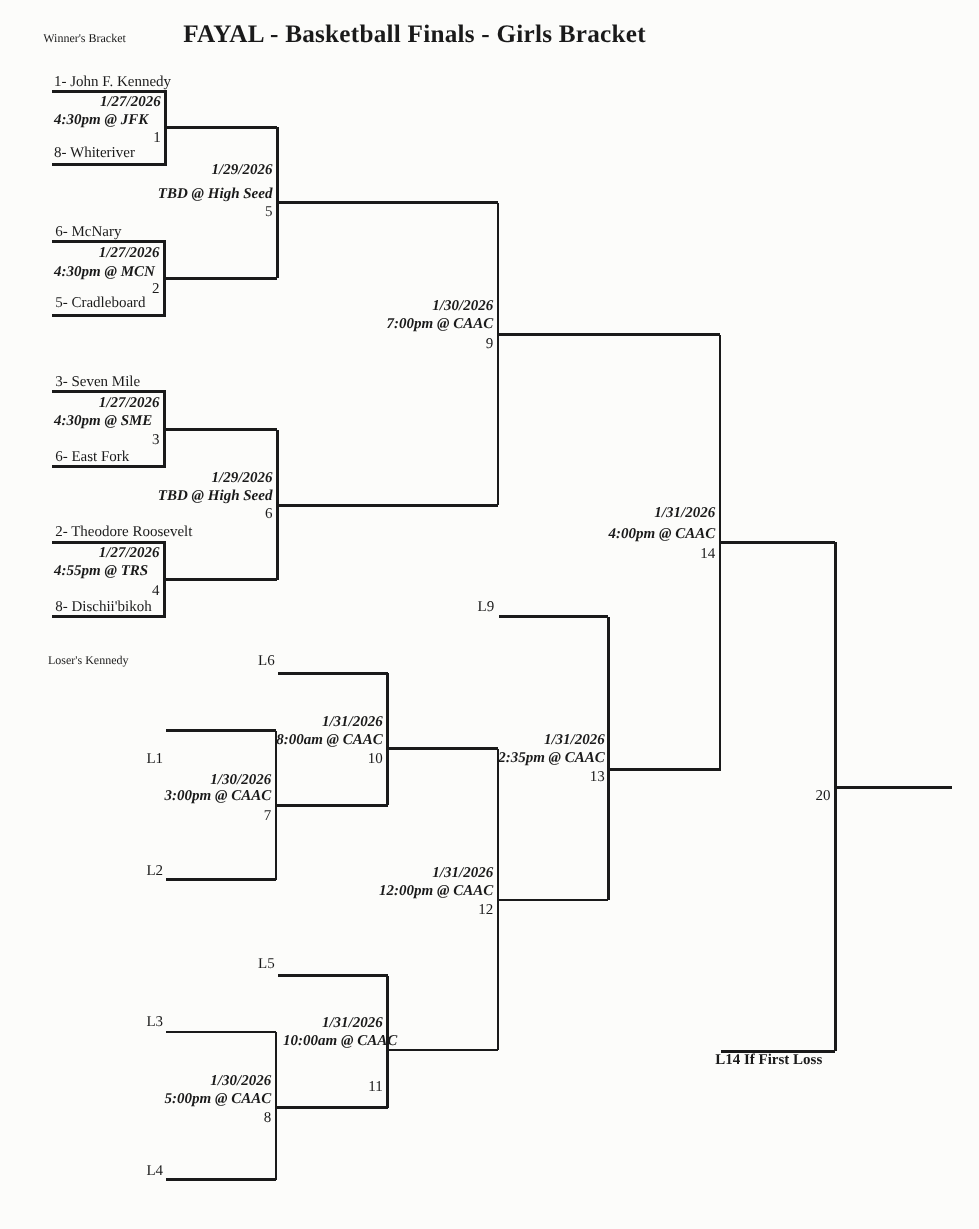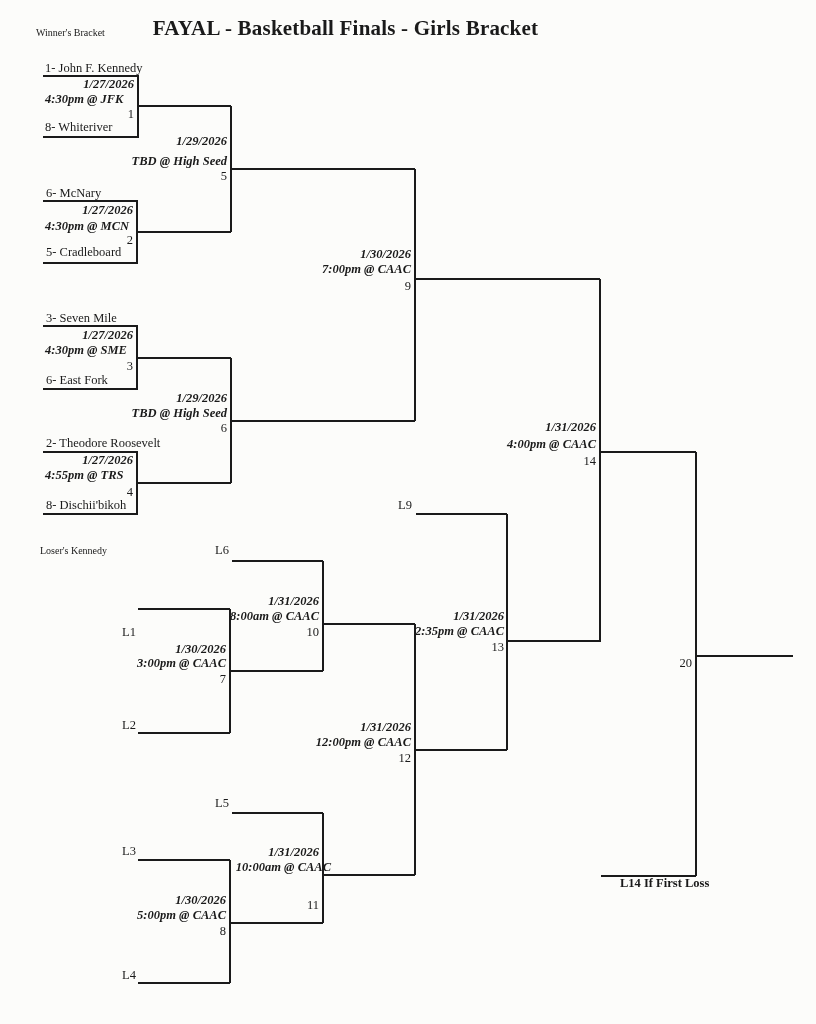--- a/index.html
+++ b/index.html
@@ -135,7 +135,7 @@
   <div class="t dt ra" style="left:106px;top:909px">5:00pm @ CAAC</div>
   <div class="t ra" style="left:106px;top:925px">8</div>
 
-  <div class="t bold" style="left:620px;top:877px">L14 If First Loss</div>
+  <div class="t bold" style="left:596px;top:877px">L14 If First Loss</div>
 
 </div>
 

